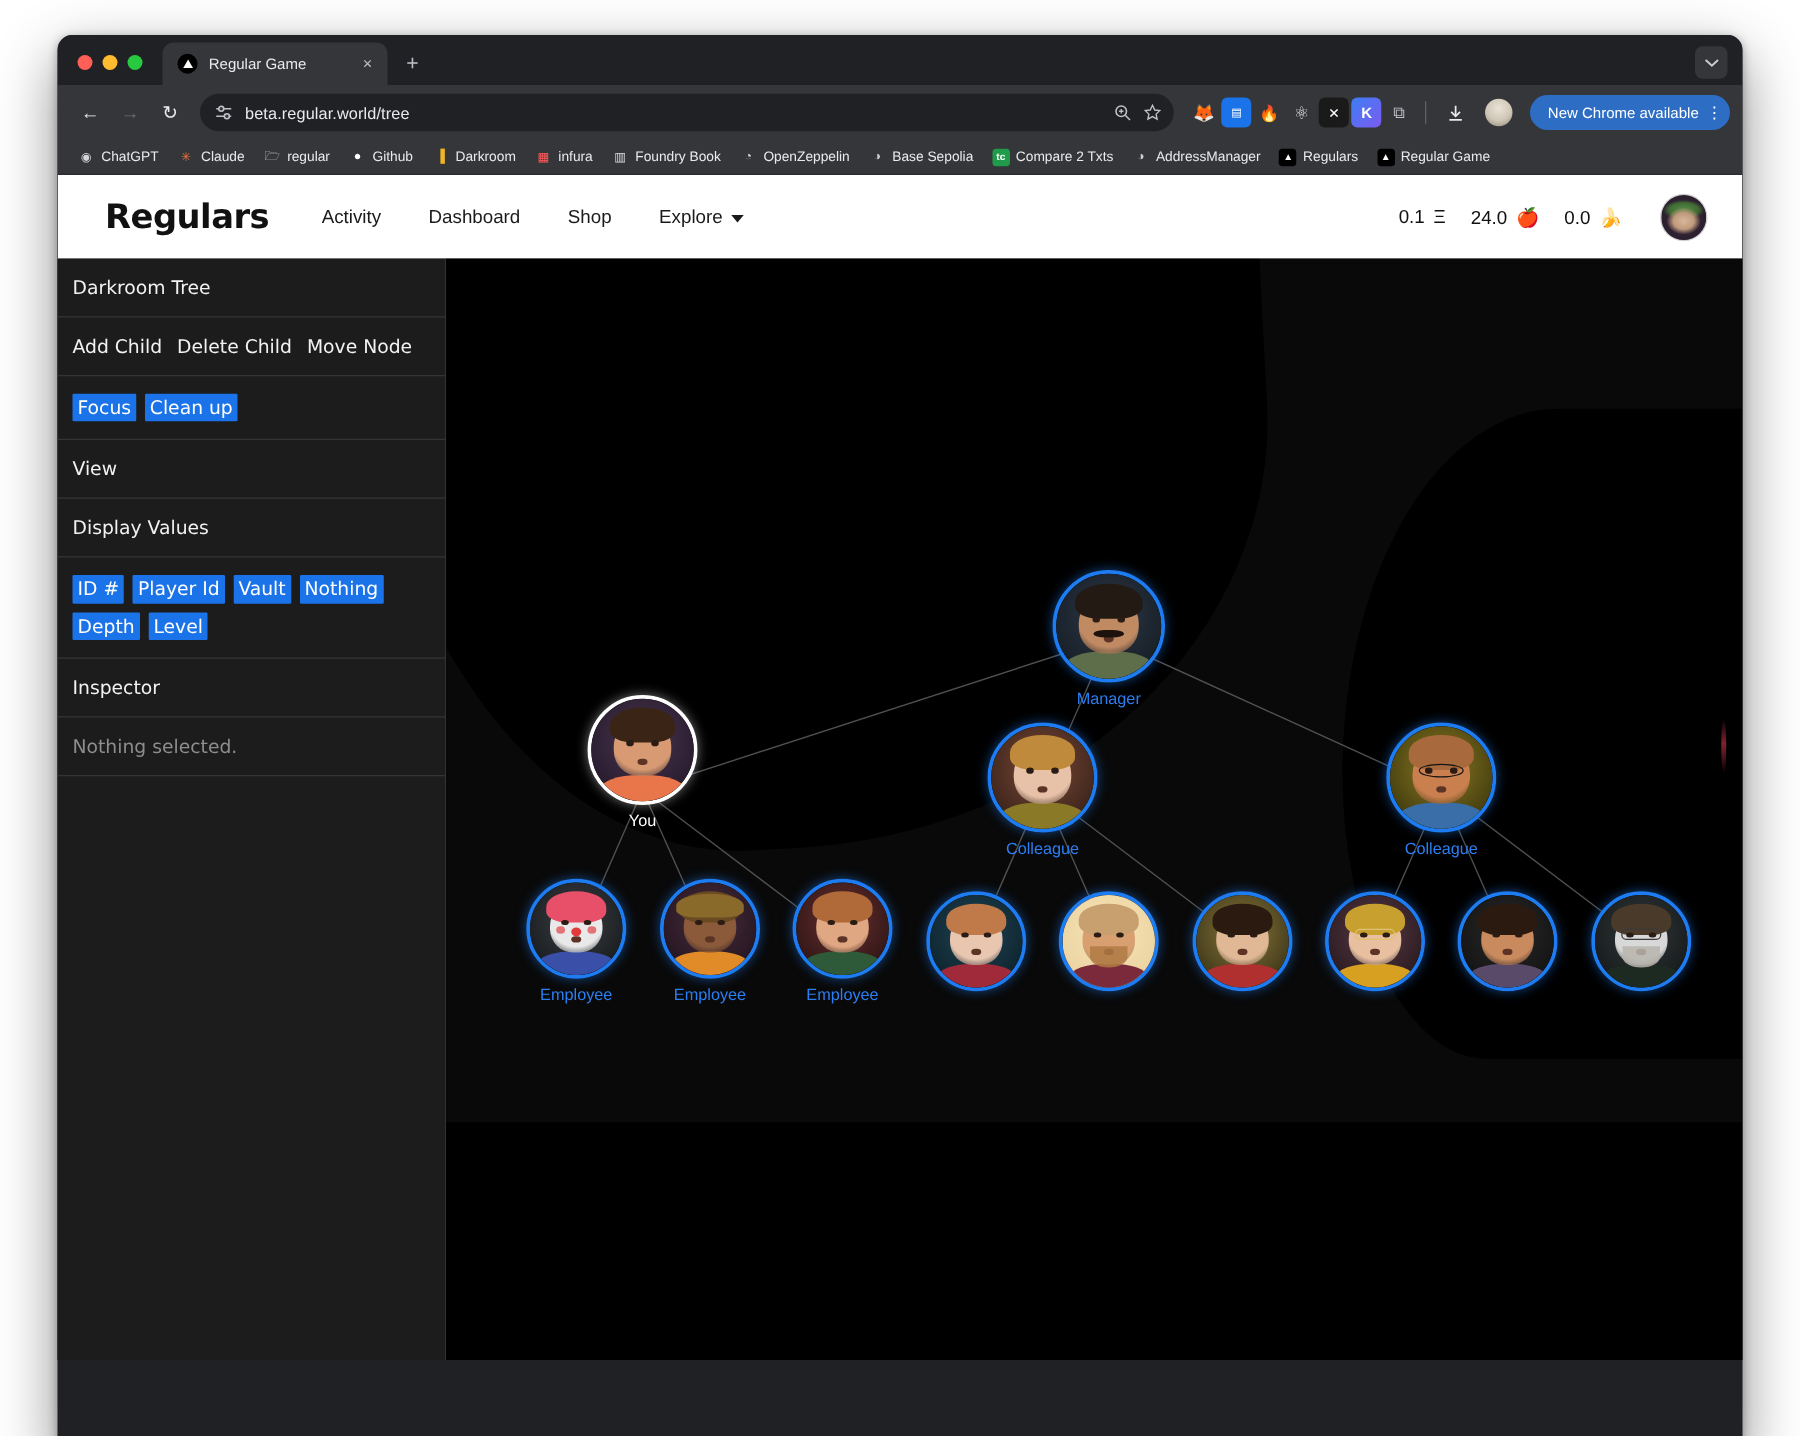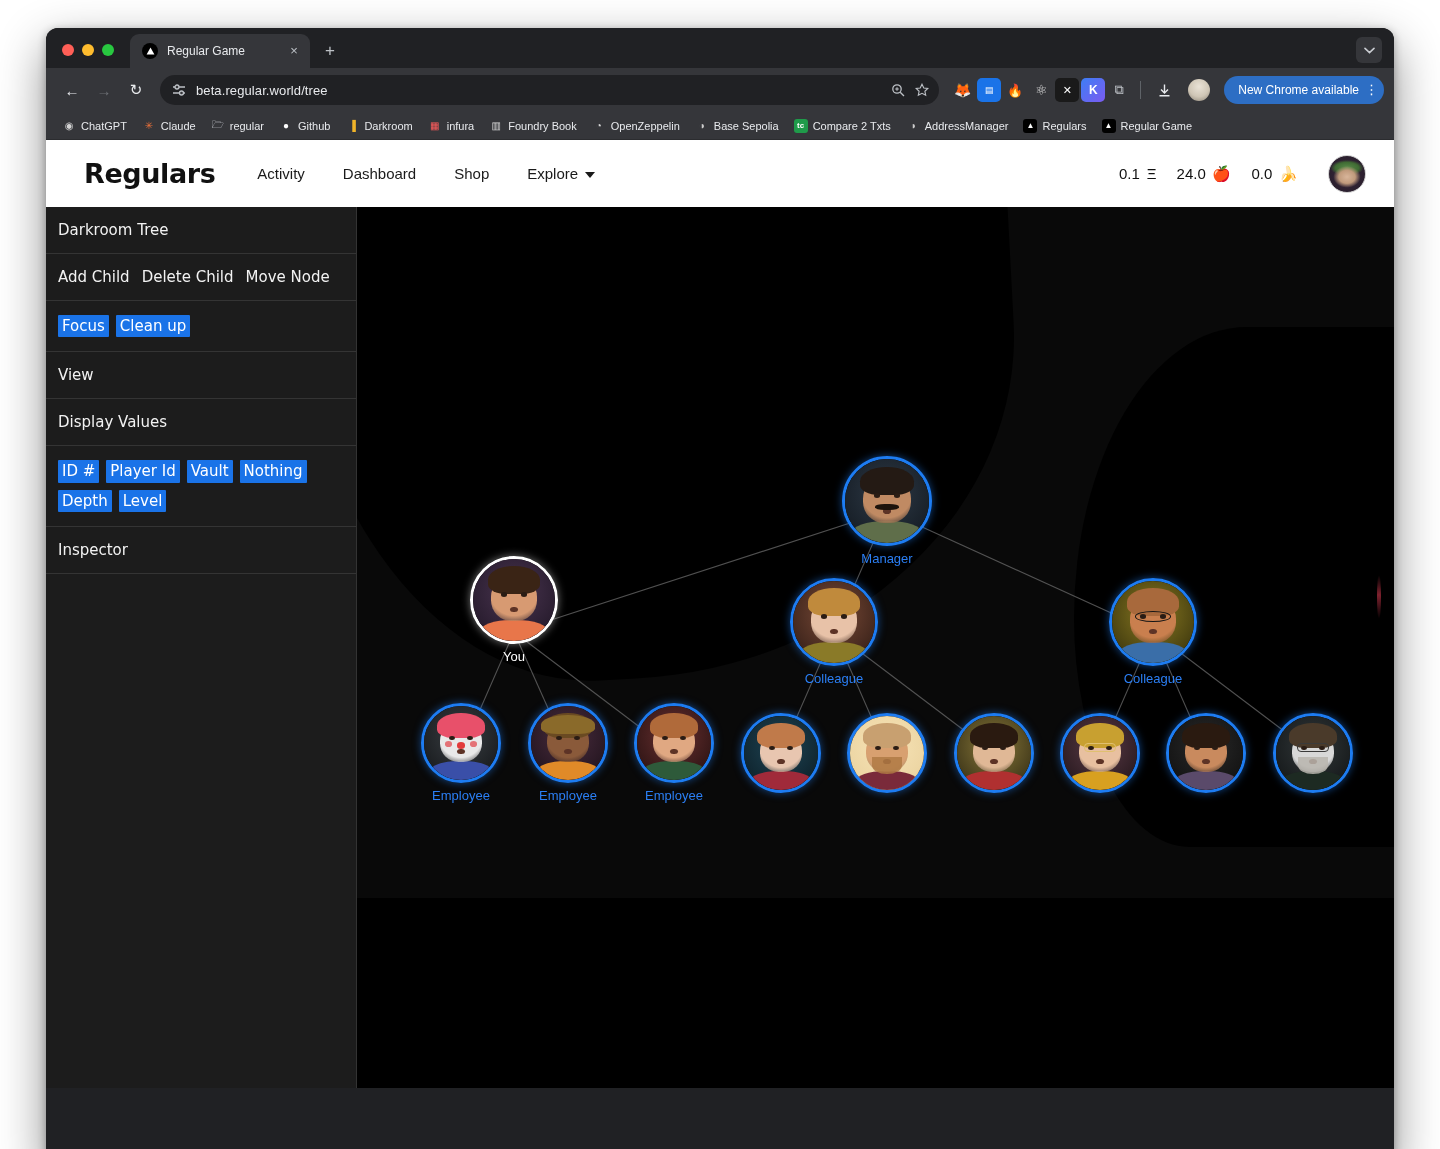--- a/index.html
+++ b/index.html
@@ -564,6 +564,7 @@
           <span class="chip">Level</span>
         </div>
         <div class="sec head">Inspector</div>
+        <div class="sec muted">Nothing selected.</div>
       </div>
 
       <div id="canvas">

